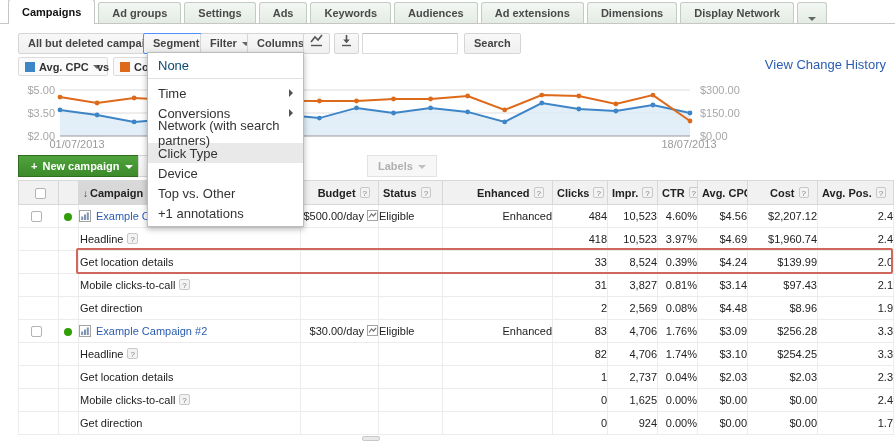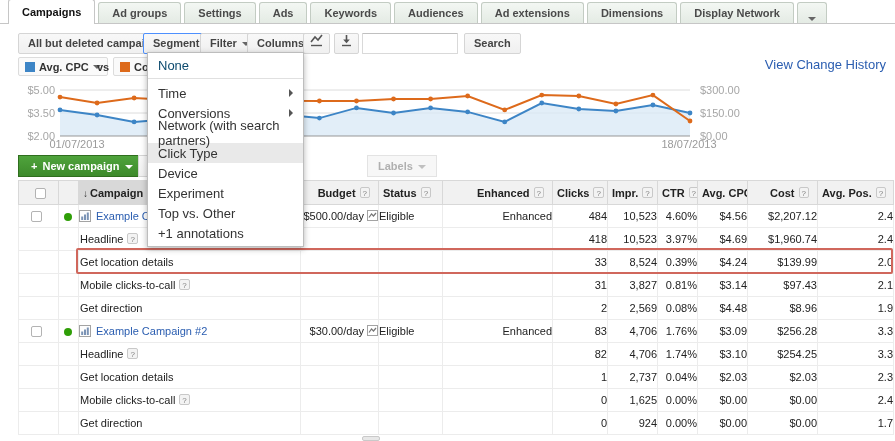--- a/index.html
+++ b/index.html
@@ -441,9 +441,6 @@
         <span>Device</span>
       </div>
       <div class="menu-item">
-        <span>Experiment</span>
-      </div>
-      <div class="menu-item">
         <span>Top vs. Other</span>
       </div>
       <div class="menu-item">

